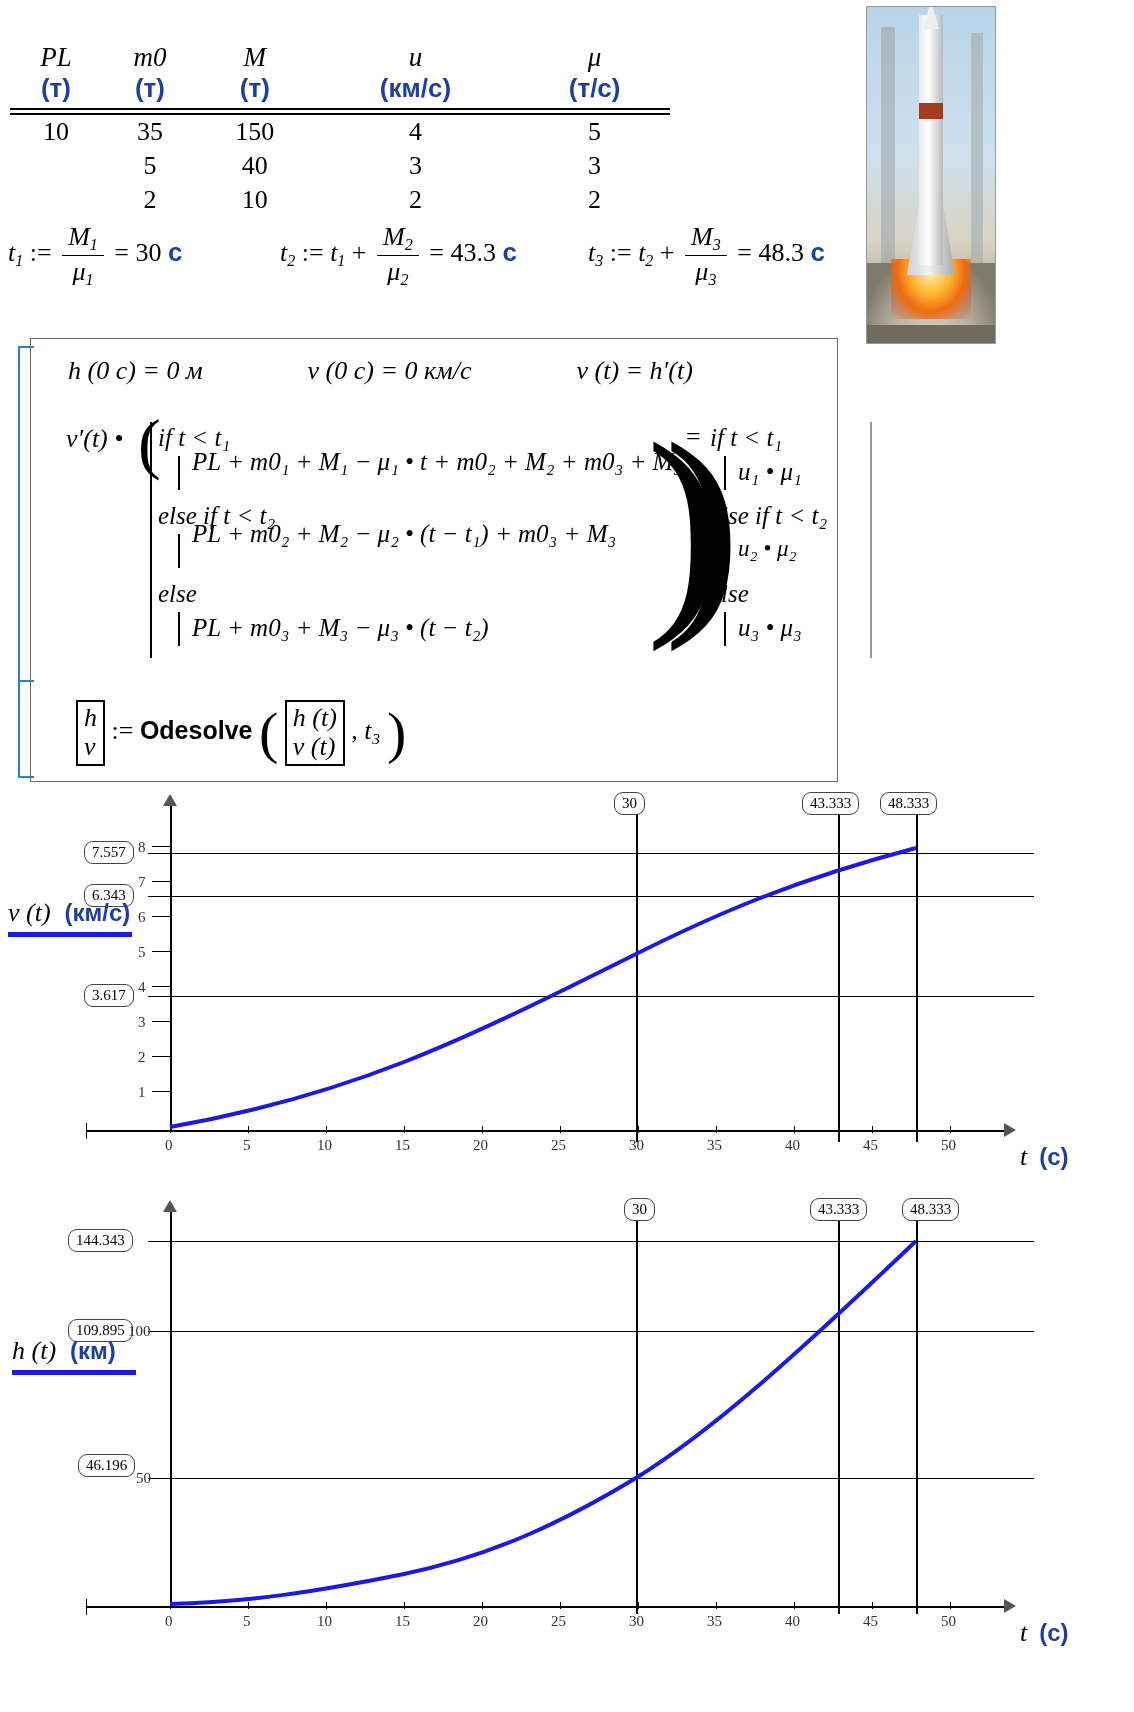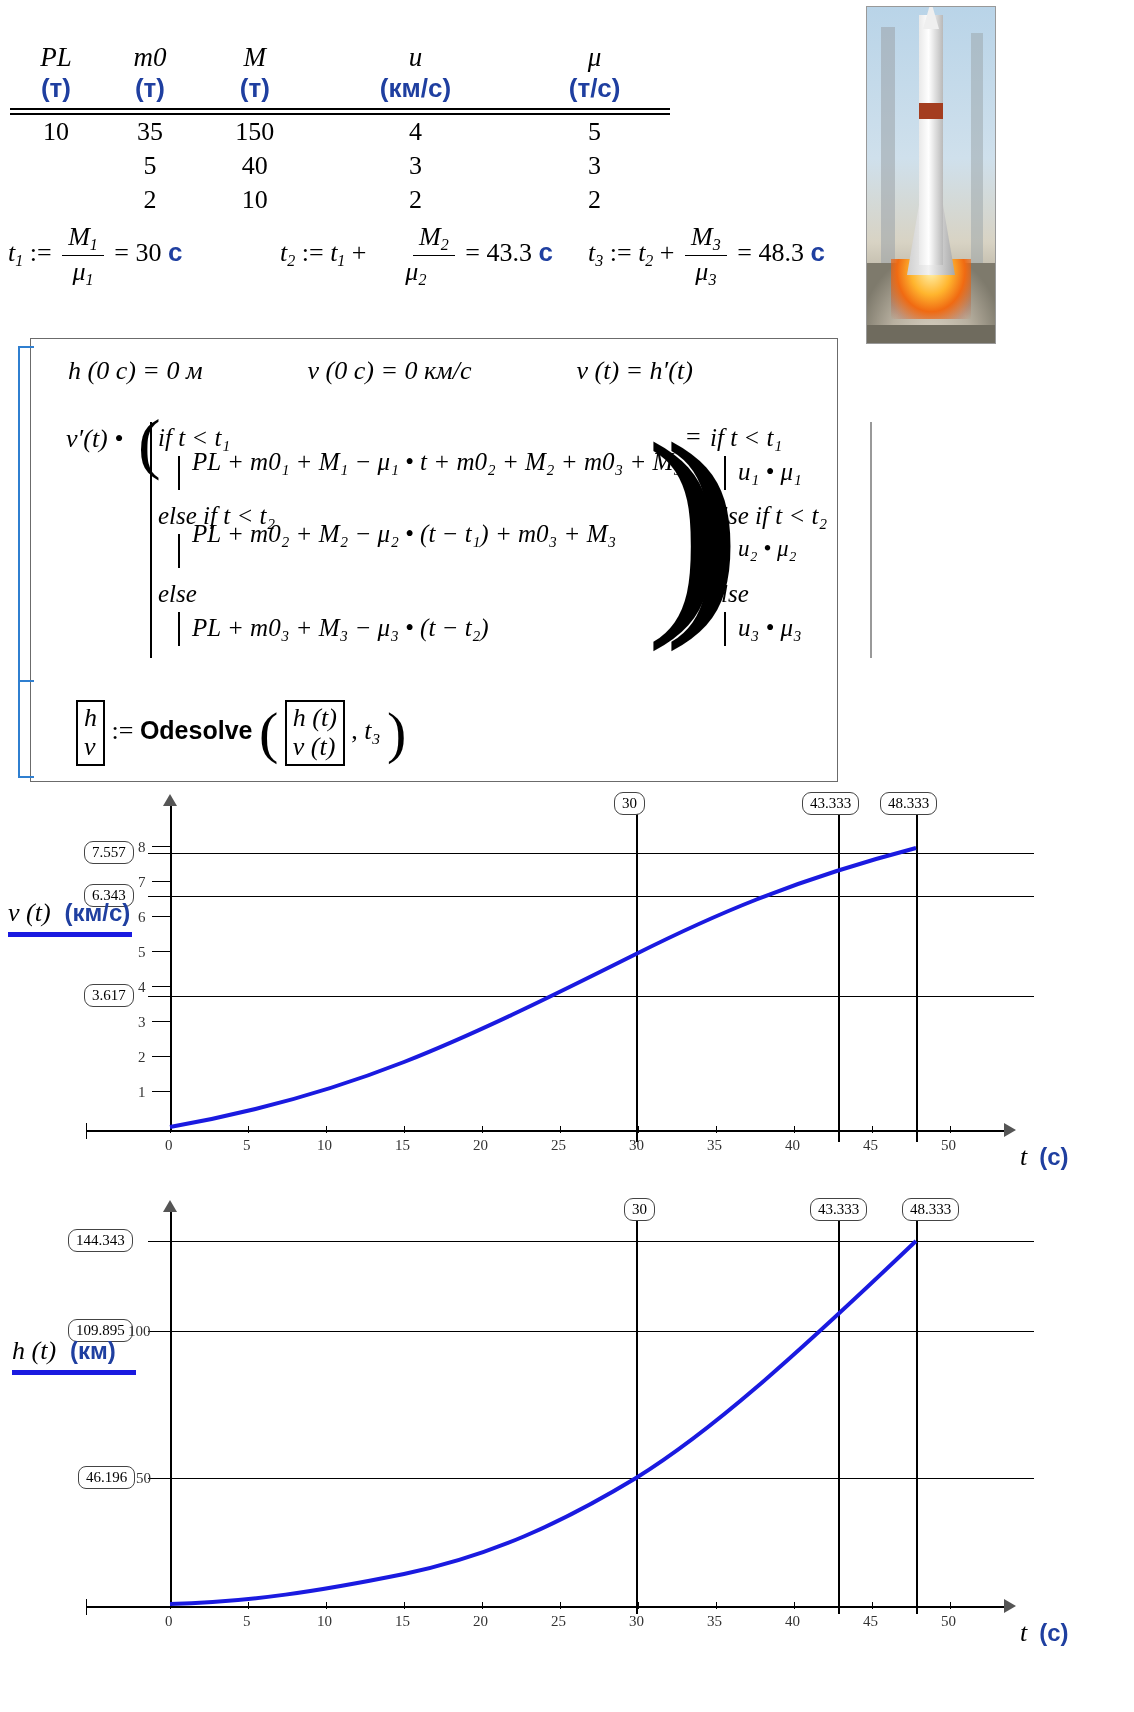--- a/index.html
+++ b/index.html
@@ -158,7 +158,7 @@
   <span class="it">t</span><sub class="sm">1</sub>
   <span>+</span>
   <span class="tfrac">
-    <span class="num it" style="display:block;margin-left:36px;"><span>M</span><sub class="sm">2</sub></span>
+    <span class="num it" style="display:block;"><span>M</span><sub class="sm">2</sub></span>
     <span class="den it" style="display:block;"><span>μ</span><sub class="sm">2</sub></span>
   </span>
   <span>=</span>

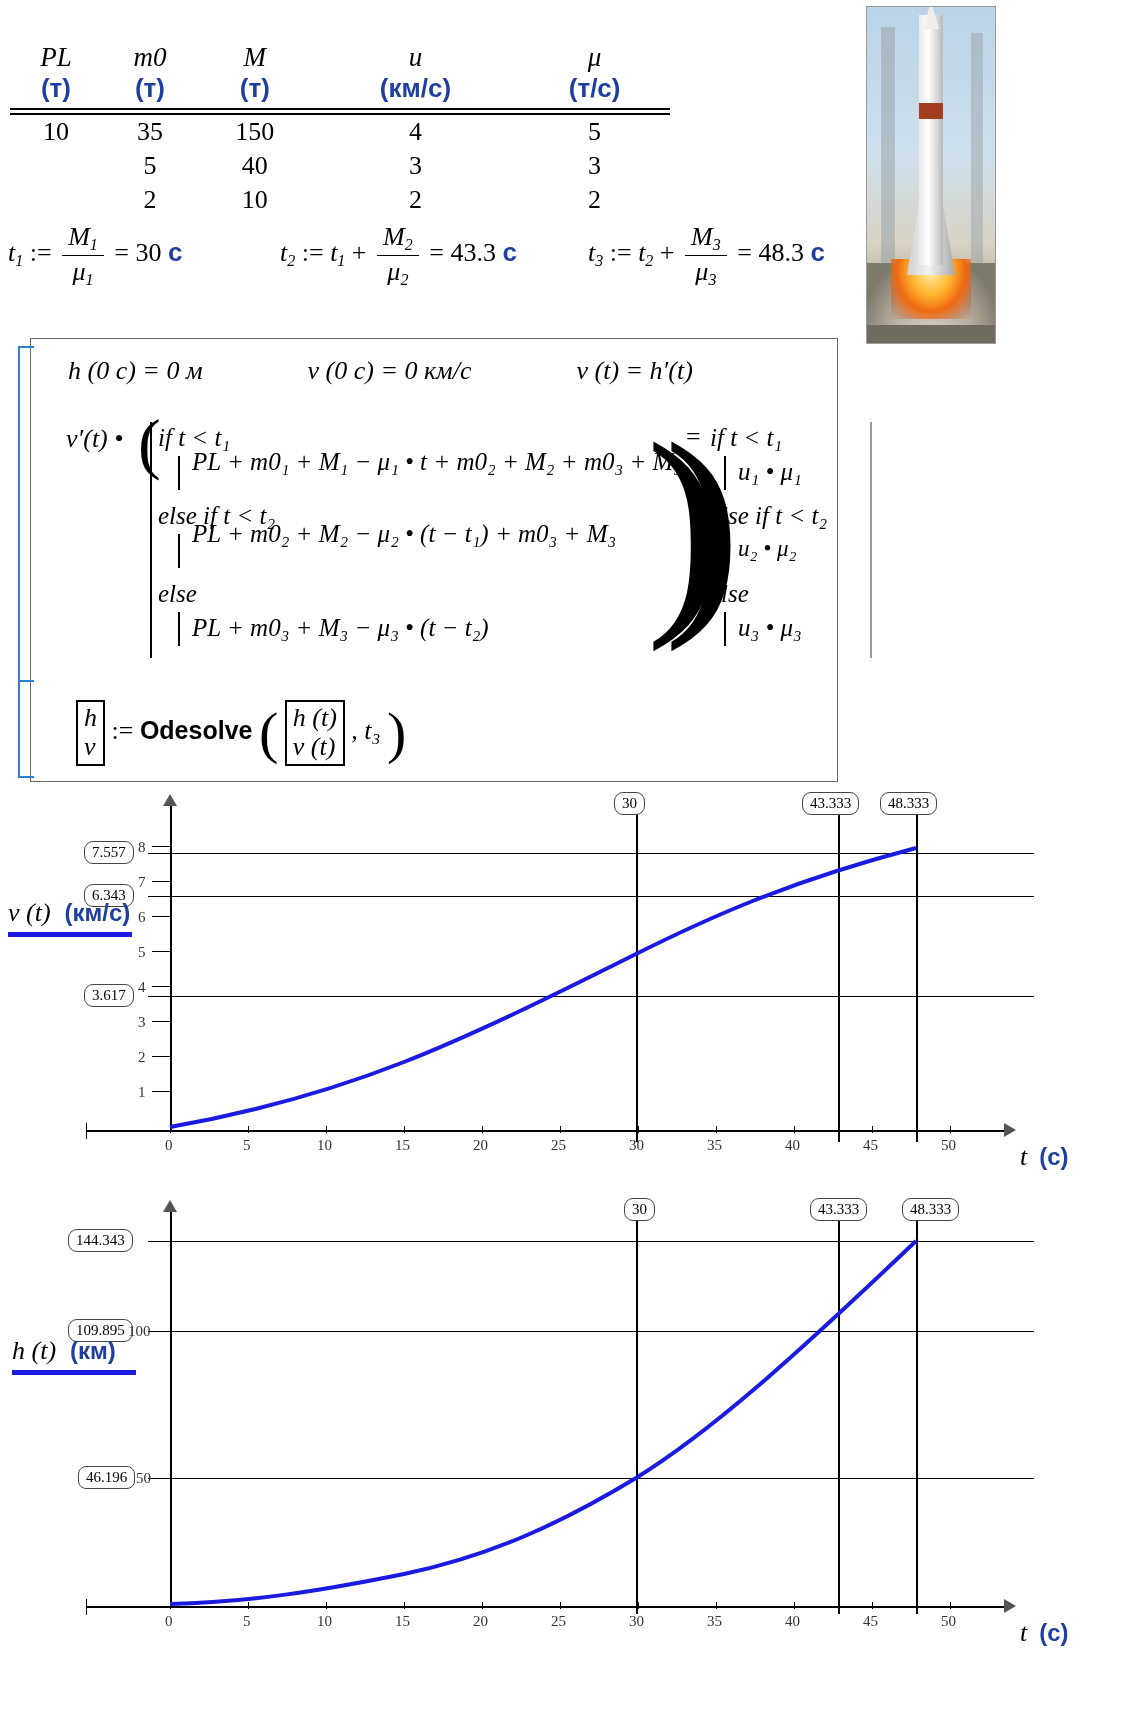--- a/index.html
+++ b/index.html
@@ -351,7 +351,7 @@
 
   <div class="tag" style="left:68px;top:43px;">144.343</div>
   <div class="tag" style="left:68px;top:133px;">109.895</div>
-  <div class="tag" style="left:78px;top:280px;border-radius:8px;">46.196</div>
+  <div class="tag" style="left:78px;top:268px;">46.196</div>
 
   <div class="abs" style="left:158px;top:145px;width:14px;height:1.4px;background:#000;"></div>
   <div class="ticklbl" style="left:128px;top:137px;">100</div>

